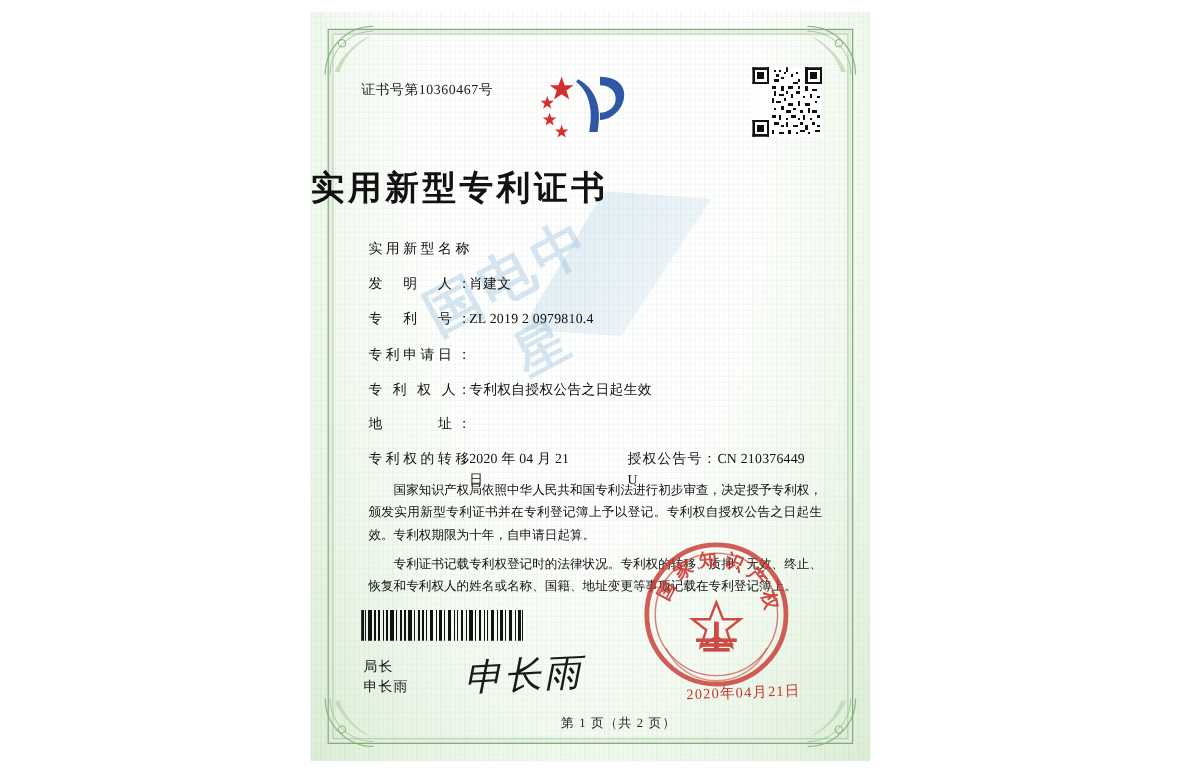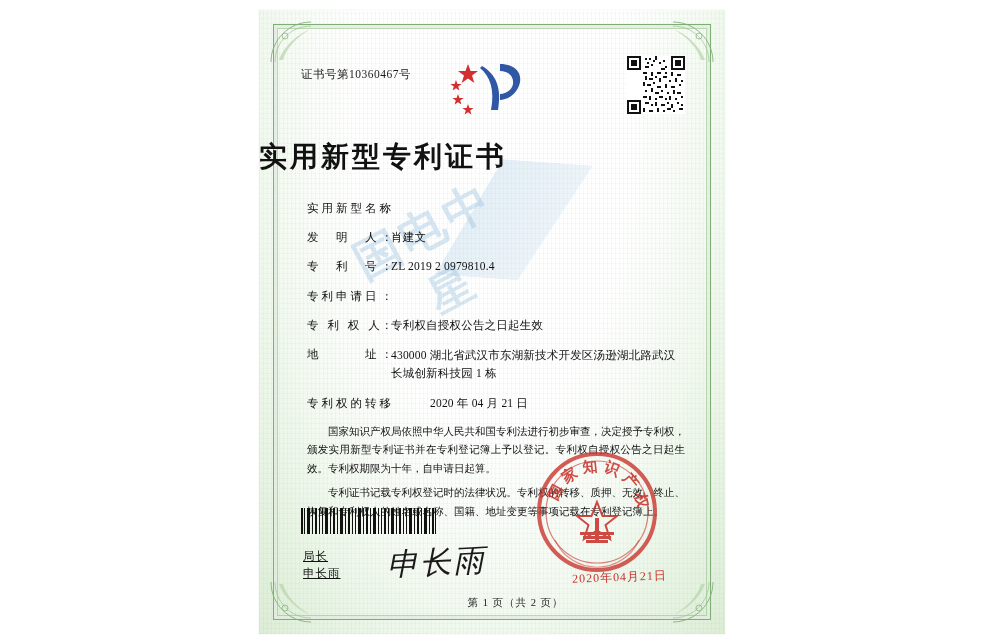--- a/index.html
+++ b/index.html
@@ -445,10 +445,6 @@
         <div class="row">
           <div class="lbl">地　　　址</div>
           <div class="sep">：</div>
-          <div class="val two-line">
-            <div>430000 湖北省武汉市东湖新技术开发区汤逊湖北路武汉</div>
-            <div>长城创新科技园 1 栋</div>
-          </div>
         </div>
 
         <div class="row inline-two">

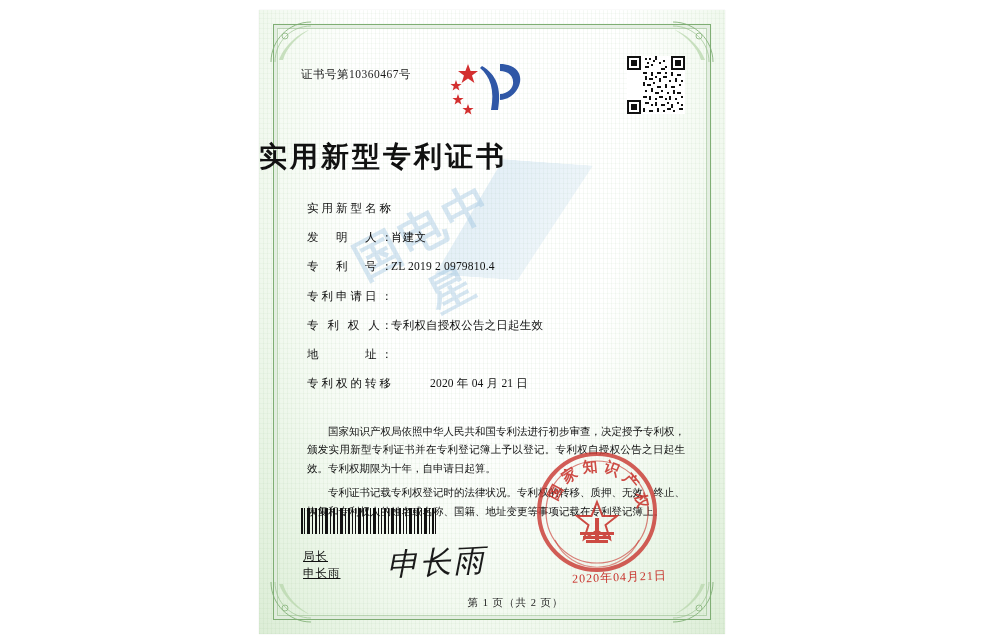--- a/index.html
+++ b/index.html
@@ -171,7 +171,7 @@
     letter-spacing: 0.2px;
   }
   .row .val.two-line { line-height: 1.6; }
-  .row.inline-two .val { display: flex; margin-left: 39px; }
+  .row.inline-two .val { display: flex; }
   .row .val .seg2 { margin-left: 34px; }
   .row .val .seg2 .sublbl { letter-spacing: 1px; }
 

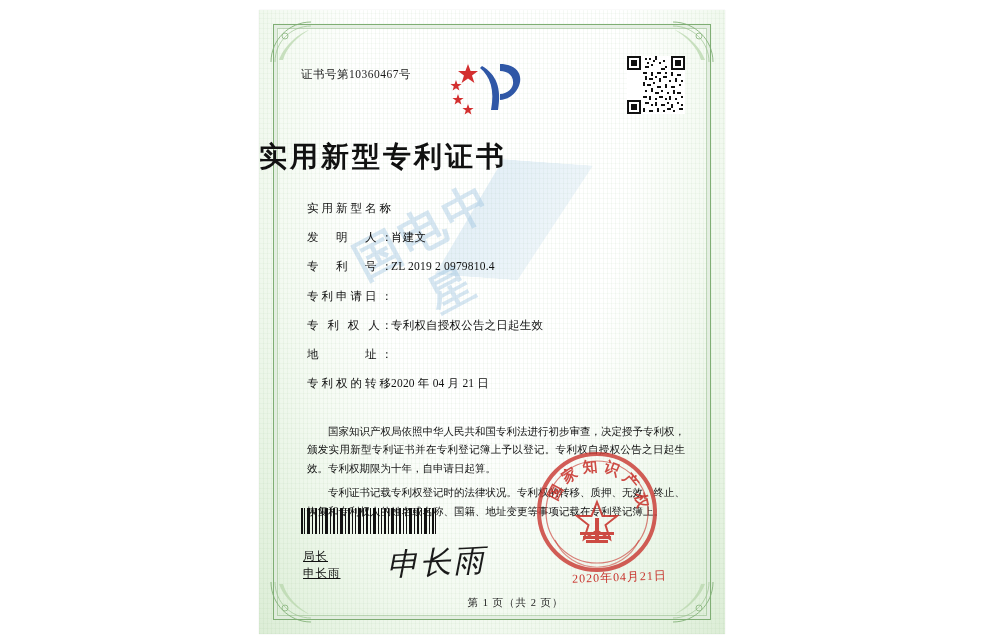--- a/index.html
+++ b/index.html
@@ -452,6 +452,9 @@
           <div class="sep">：</div>
           <div class="val">
             <span>2020 年 04 月 21 日</span>
+            <span class="seg2">
+              <span class="sublbl">授权公告号：</span><span>CN 210376449 U</span>
+            </span>
           </div>
         </div>
 

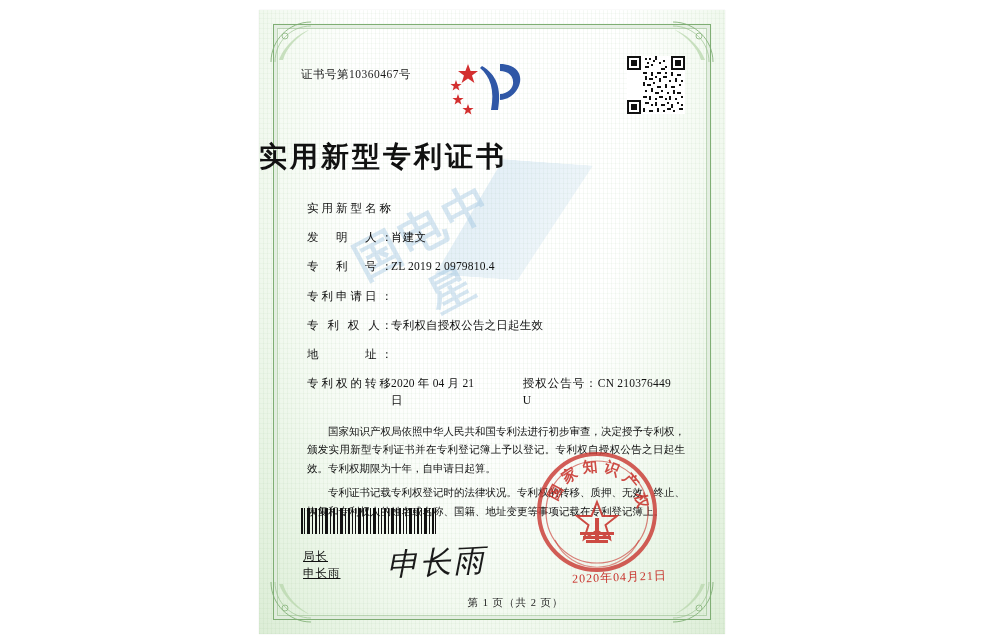--- a/index.html
+++ b/index.html
@@ -179,7 +179,7 @@
   .paras {
     position: absolute;
     left: 48px;
-    top: 413px;
+    top: 391px;
     width: 378px;
     font-size: 10.5px;
     line-height: 1.75;

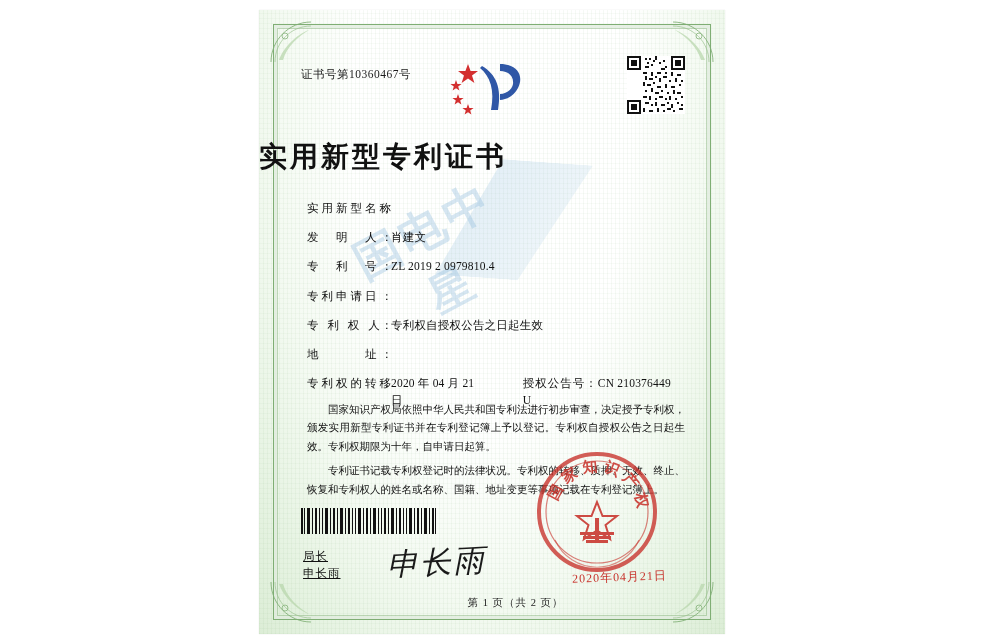--- a/index.html
+++ b/index.html
@@ -212,7 +212,6 @@
     color: #111;
     letter-spacing: 1px;
     z-index: 6;
-    text-decoration: underline;
   }
   .signature {
     position: absolute;

